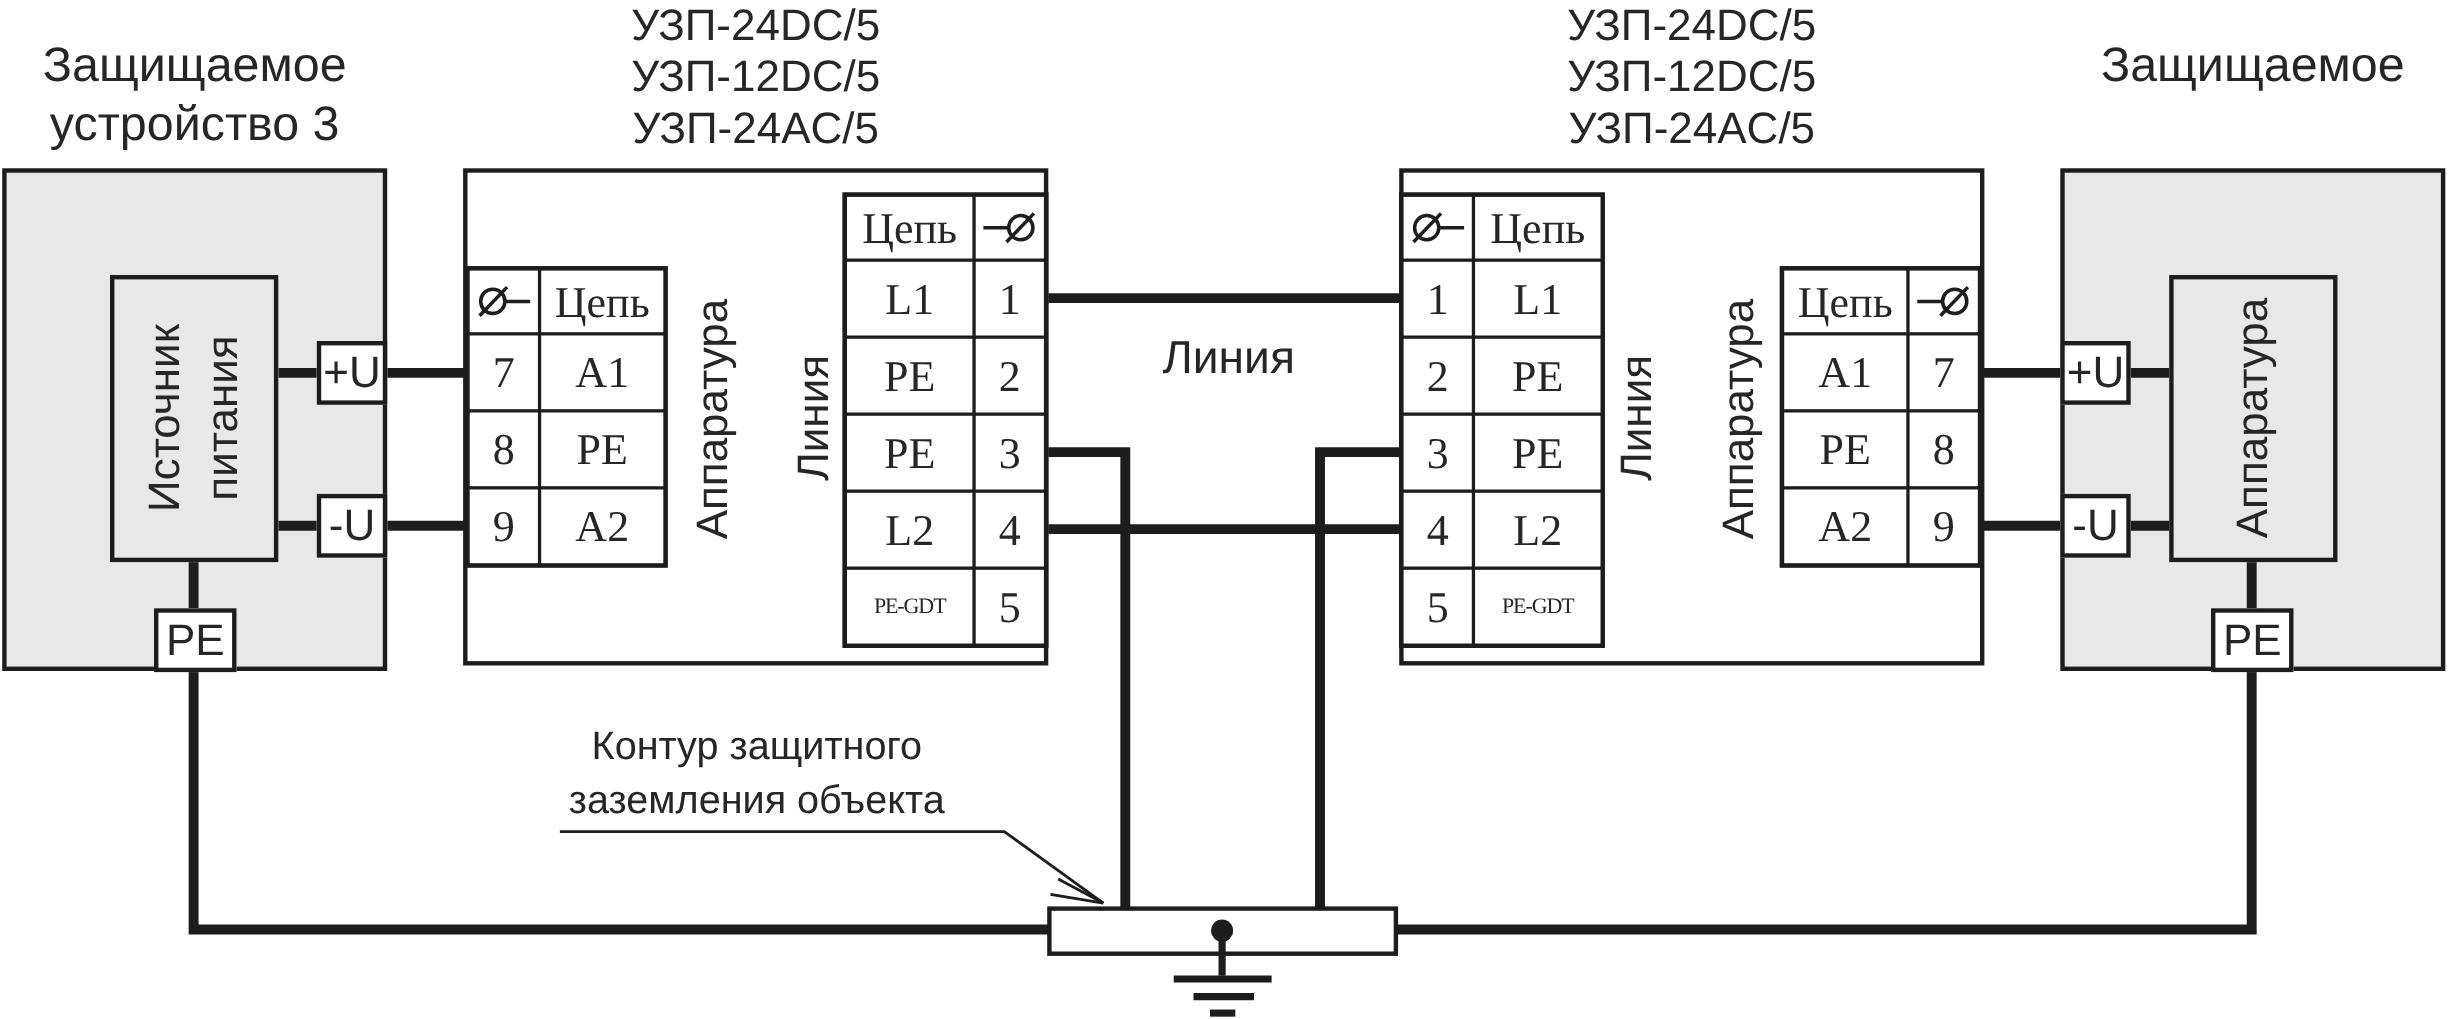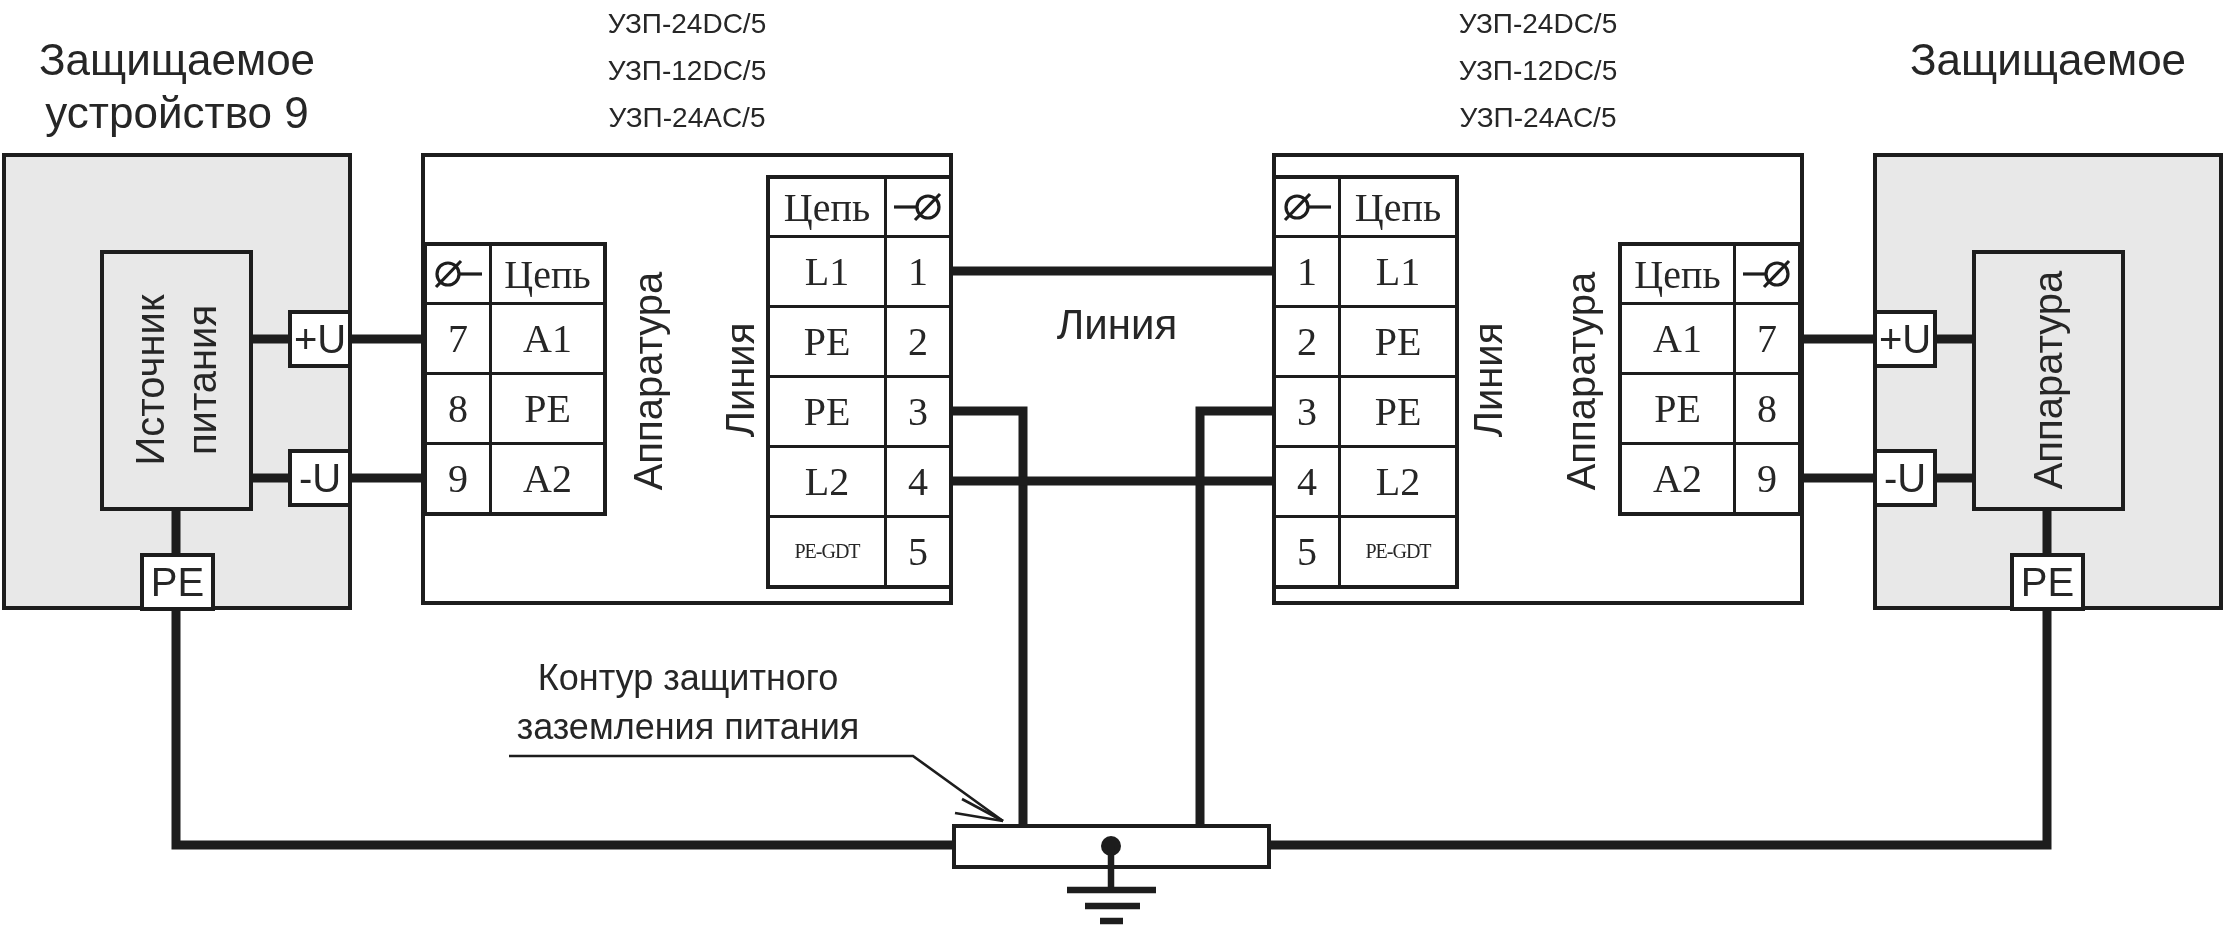--- a/index.html
+++ b/index.html
@@ -31,7 +31,7 @@
   .cols-sym-name{grid-template-columns:62px 1fr;}
   .cols-name-sym{grid-template-columns:1fr 62px;}
   .title2{font-size:44px;line-height:53px;width:300px;top:33px;}
-  .models{font-size:28px;line-height:47px;width:320px;top:0px;}
+  .models{font-size:40px;line-height:47px;width:320px;top:0px;}
   svg.wires{position:absolute;left:0;top:0;z-index:5;pointer-events:none;}
   .symicon{display:block;}
 </style>

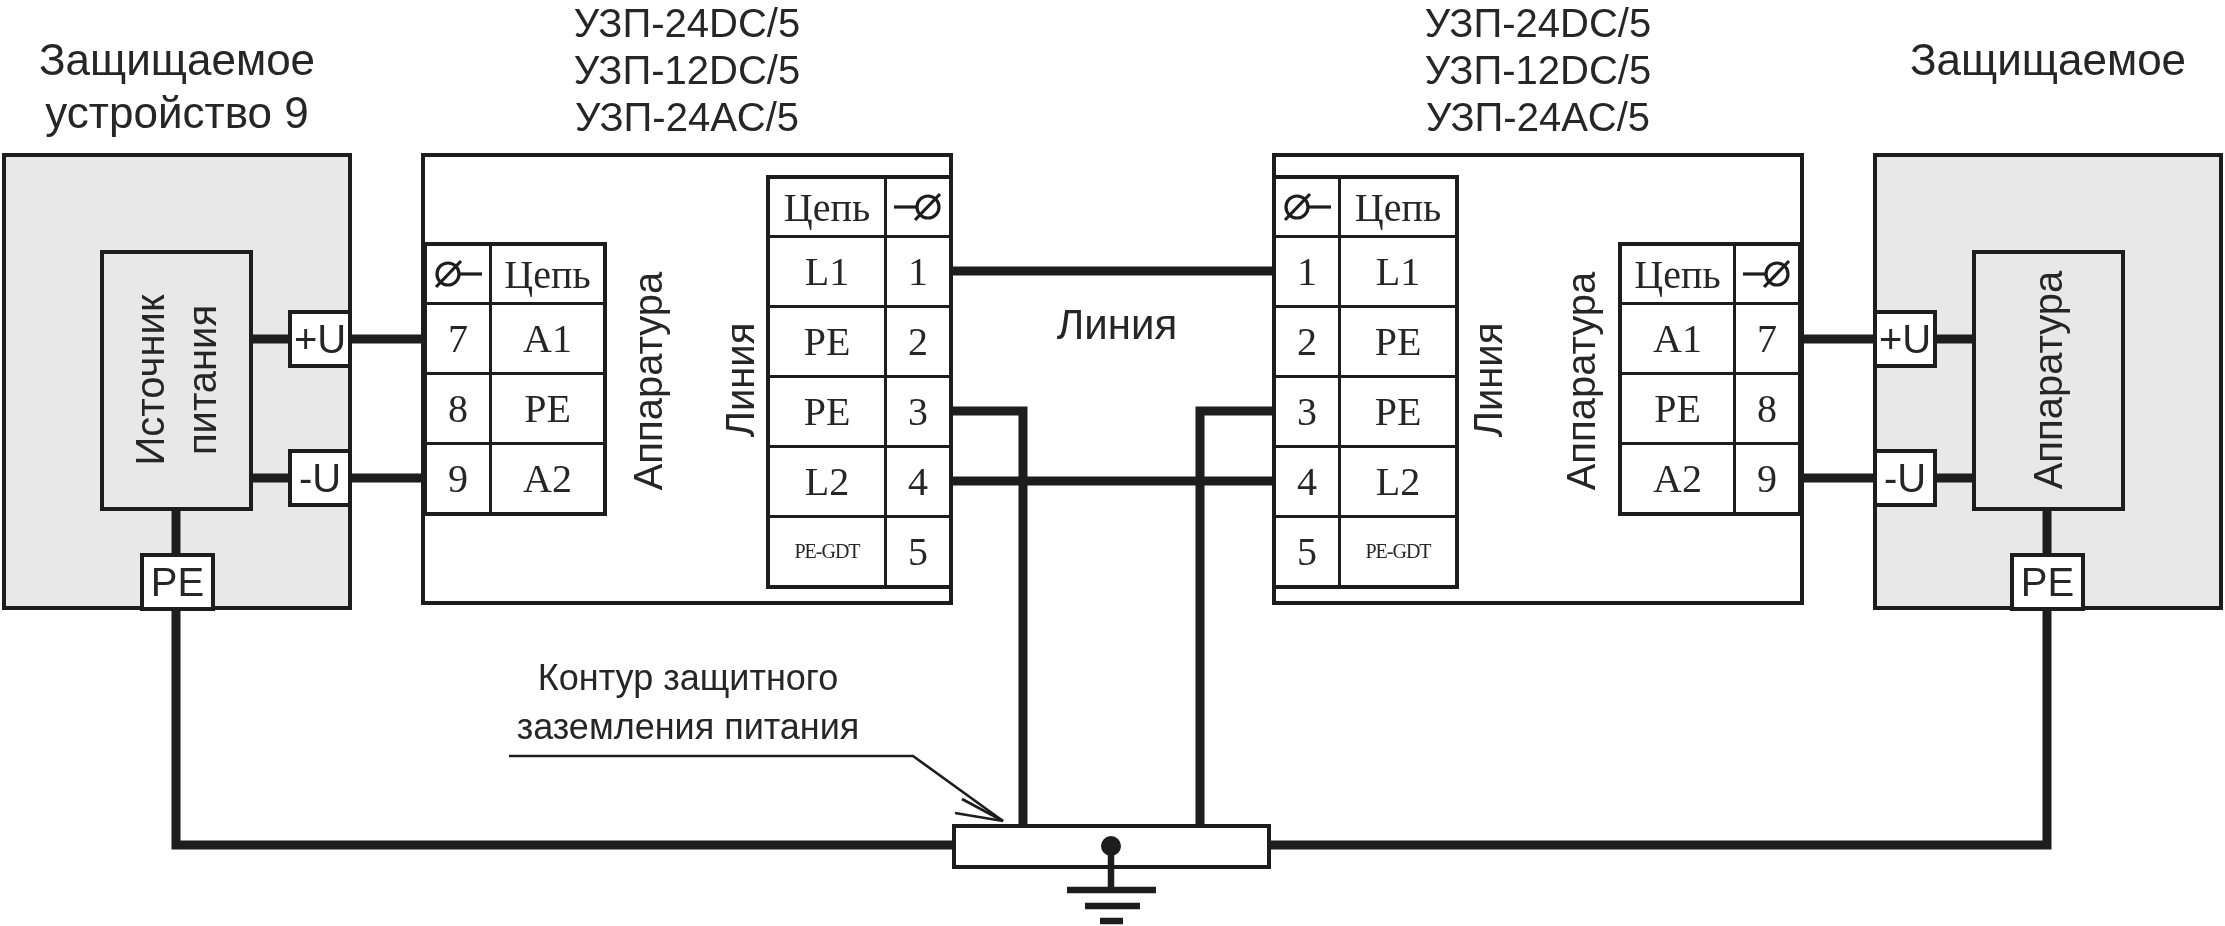--- a/index.html
+++ b/index.html
@@ -79,7 +79,7 @@
 
 <div class="lbl title2" style="left:27px;">
   <div>Защищаемое</div>
-  <div>устройство 9</div>
+  <div>устройство 3</div>
 </div>
 <div class="box inner" style="left:100px;top:250px;width:153px;height:261px;"></div>
 <div class="rot" style="left:176px;top:380px;">

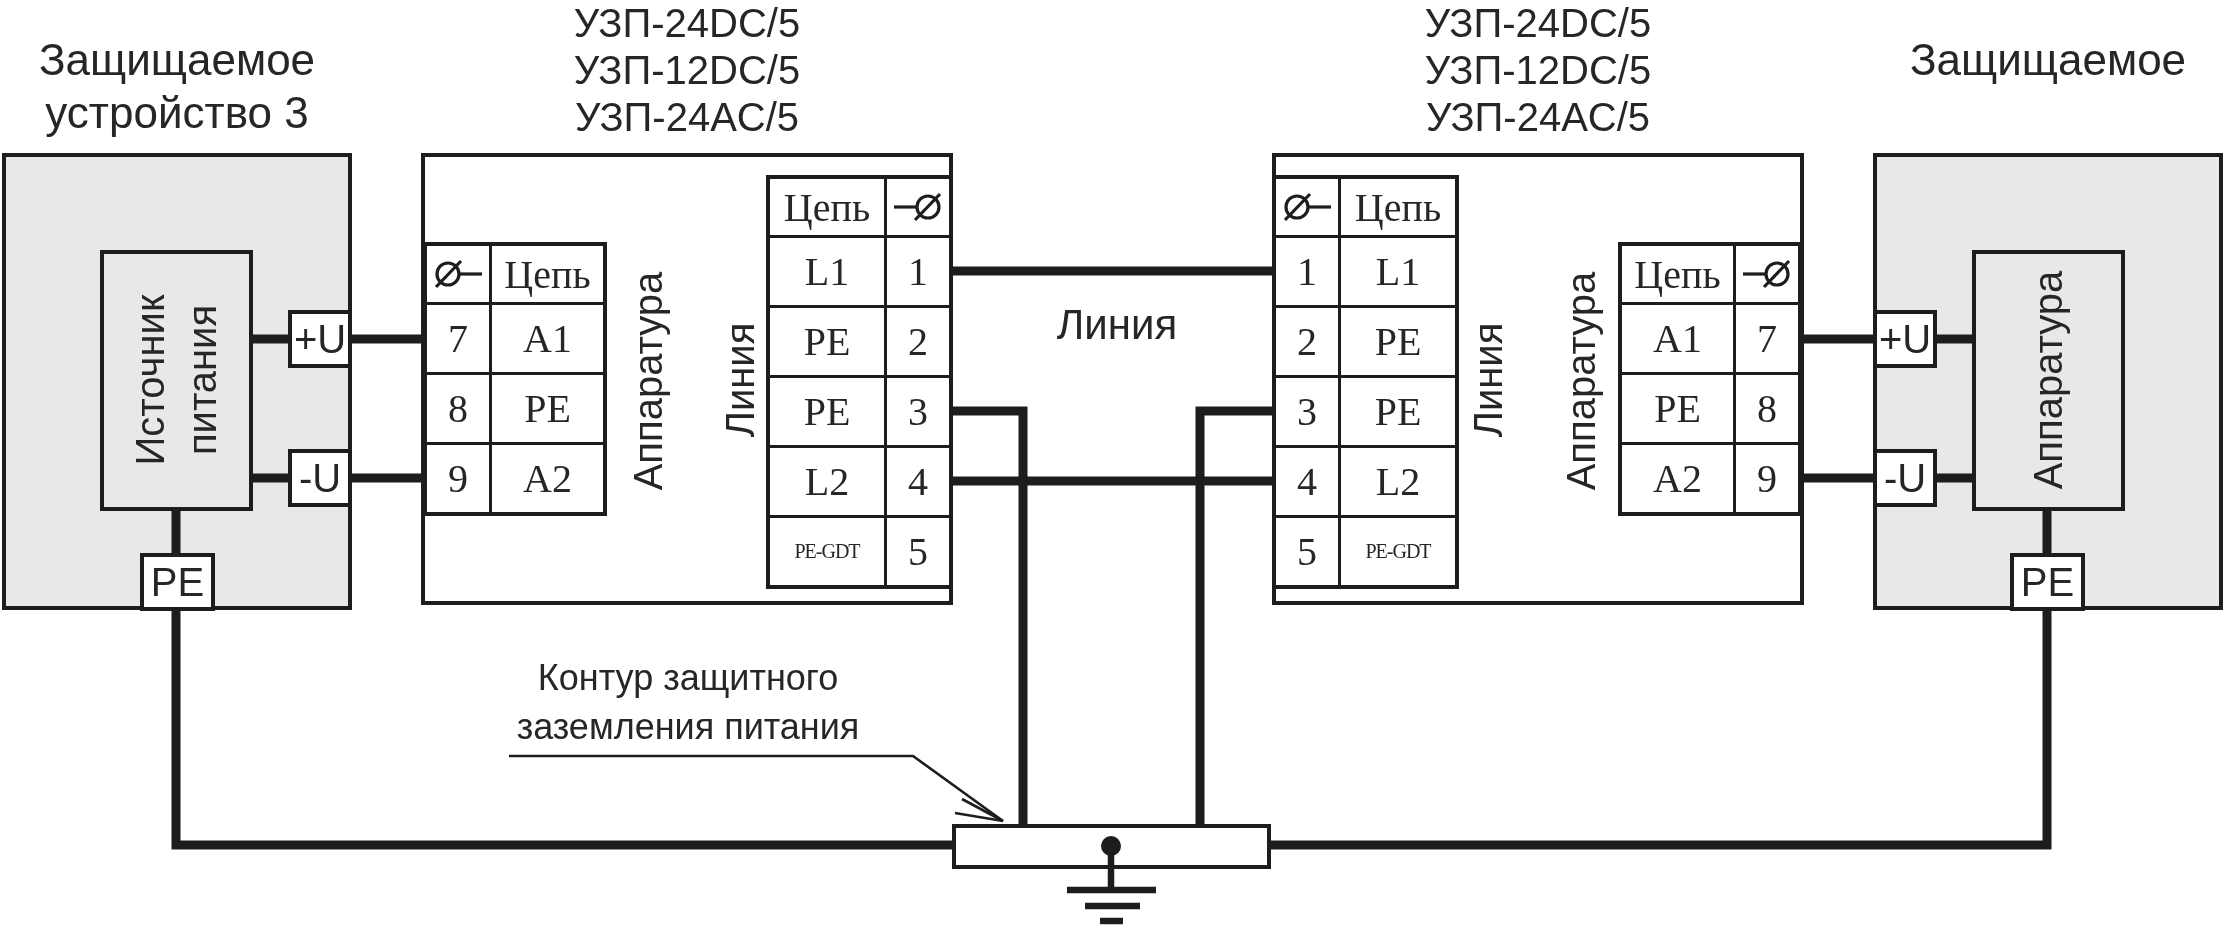--- a/index.html
+++ b/index.html
@@ -197,7 +197,7 @@
 
 <div class="lbl" style="left:438px;top:653px;width:500px;font-size:36px;line-height:49px;">
   <div>Контур защитного</div>
-  <div>заземления питания</div>
+  <div>заземления объекта</div>
 </div>
 
 </body></html>

